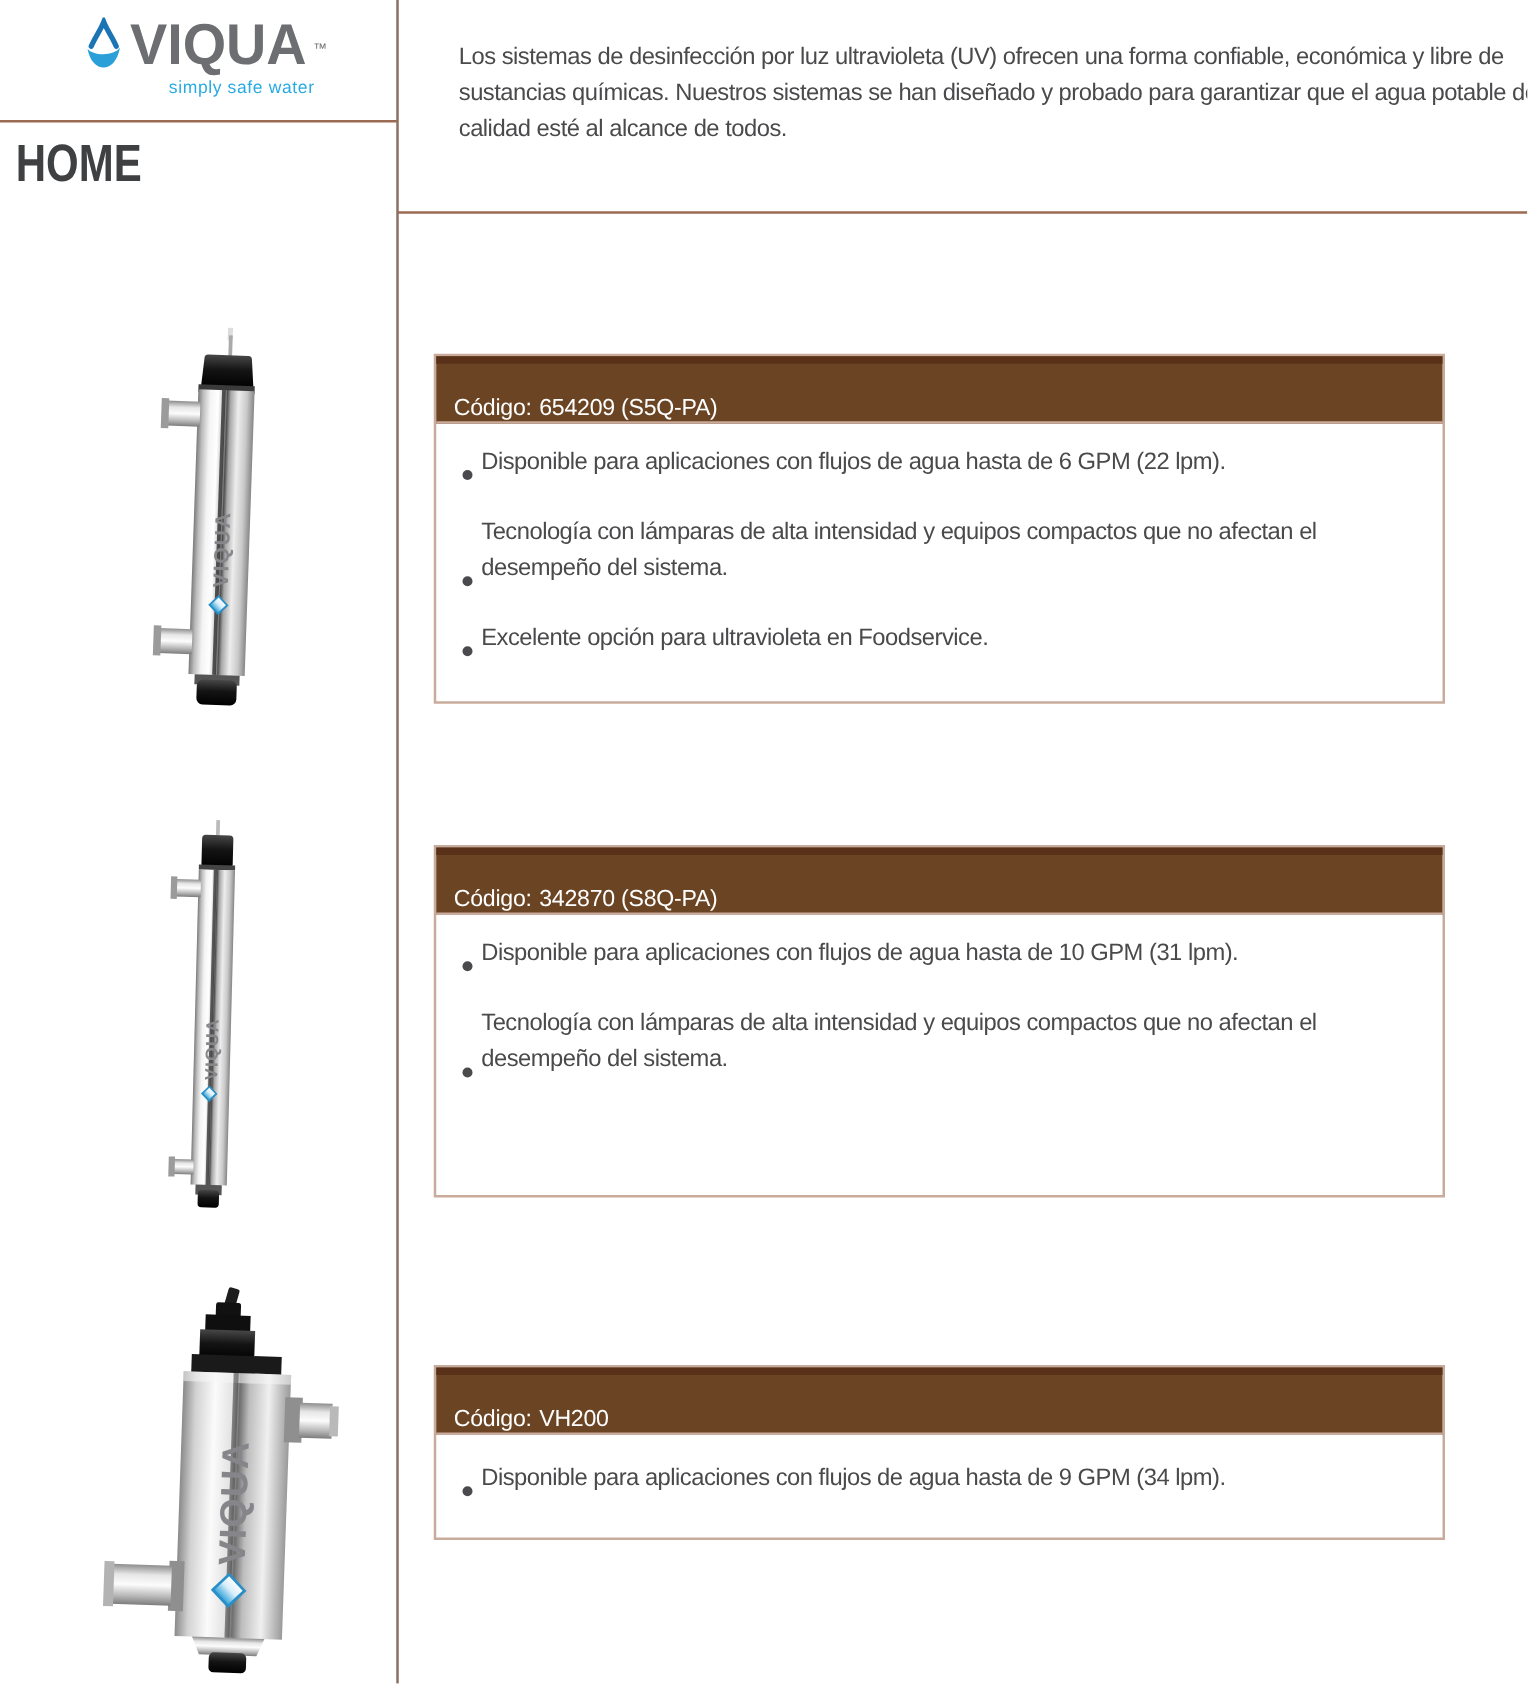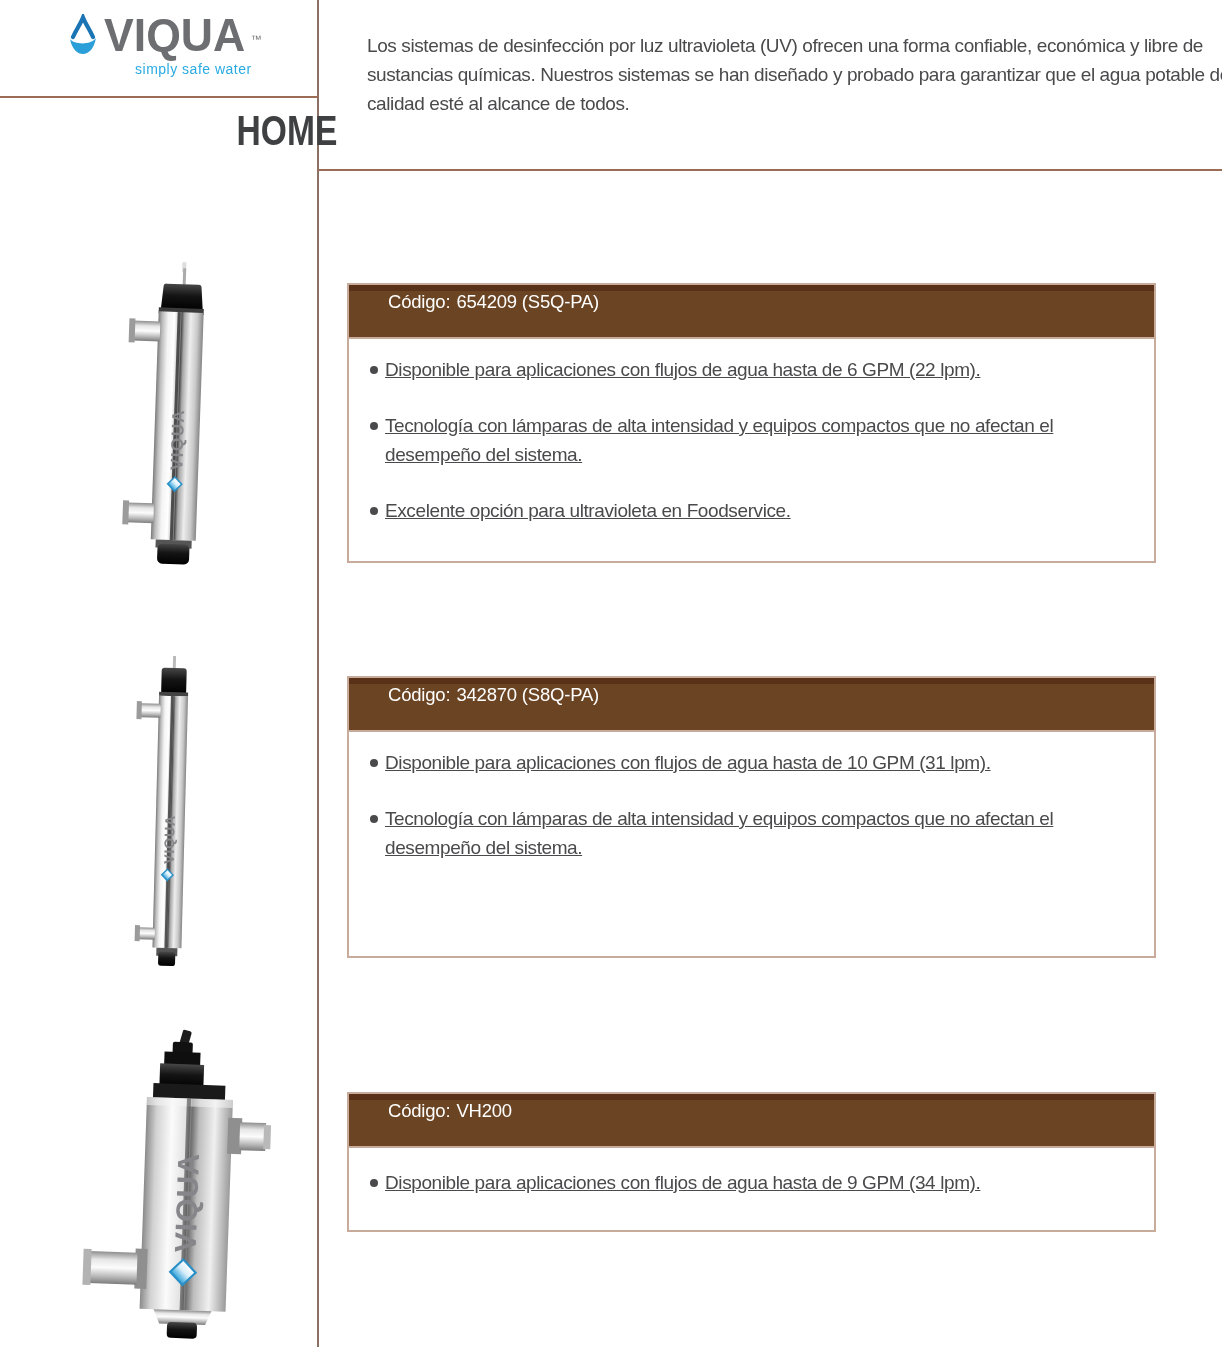--- a/index.html
+++ b/index.html
@@ -25,7 +25,7 @@
   .brand-tagline{font-size:14px;color:var(--logo-blue,#29abe2);letter-spacing:.5px;margin-top:3px;margin-right:10px;}
 
   
-  .home{position:absolute;left:0;top:110px;width:350px;text-align:right;cursor:pointer;}
+  .home{position:absolute;left:0;top:110px;width:350px;text-align:left;cursor:pointer;}
   .home span{display:inline-block;font-size:42px;font-weight:bold;color:var(--home-text,#3f4042);transform:scaleX(.8);transform-origin:center;letter-spacing:0px;line-height:1;}
 
   

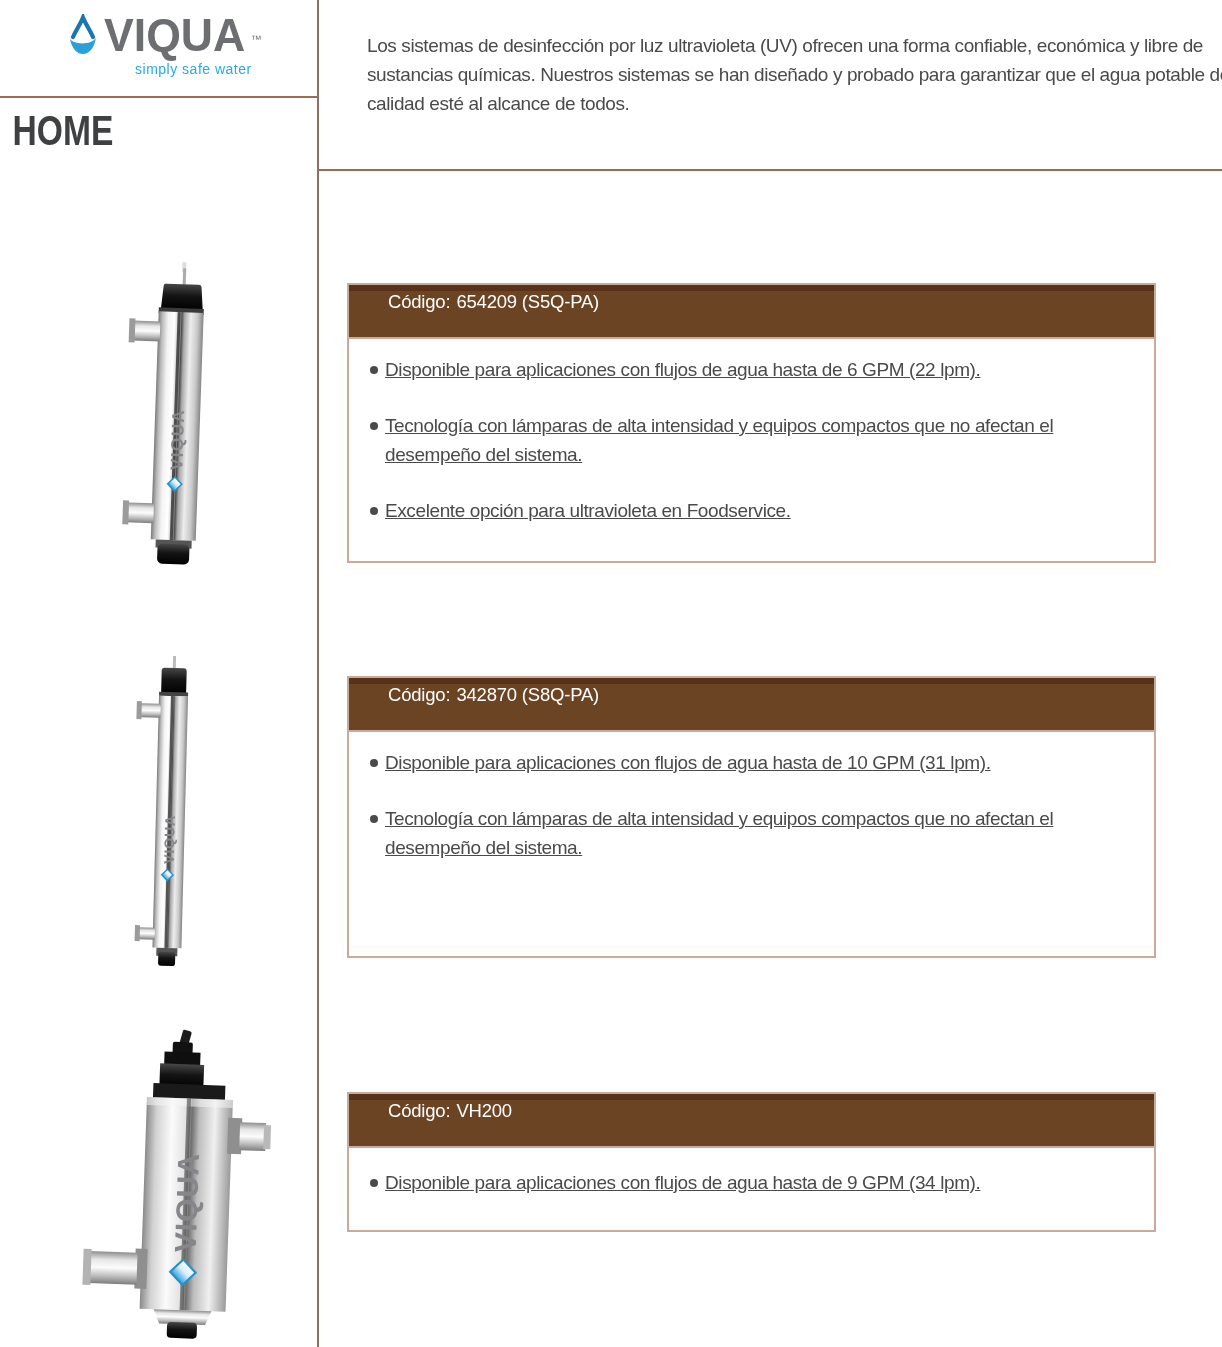--- a/index.html
+++ b/index.html
@@ -48,8 +48,8 @@
     background:var(--accent-brown,#6b4423);
     border-top:6px solid var(--accent-brown-dark,#583118);
     border-bottom:2px solid var(--card-border,#c9ab9c);
-    height:46px;display:flex;align-items:flex-start;
-    padding-left:39px;color:var(--header-text,#ffffff);
+    height:46px;display:flex;align-items:flex-end;
+    padding-left:14px;color:var(--header-text,#ffffff);
     font-size:18.5px;letter-spacing:-0.2px;
   }
   .card-header .code-value{font-weight:normal;margin-left:6px;}

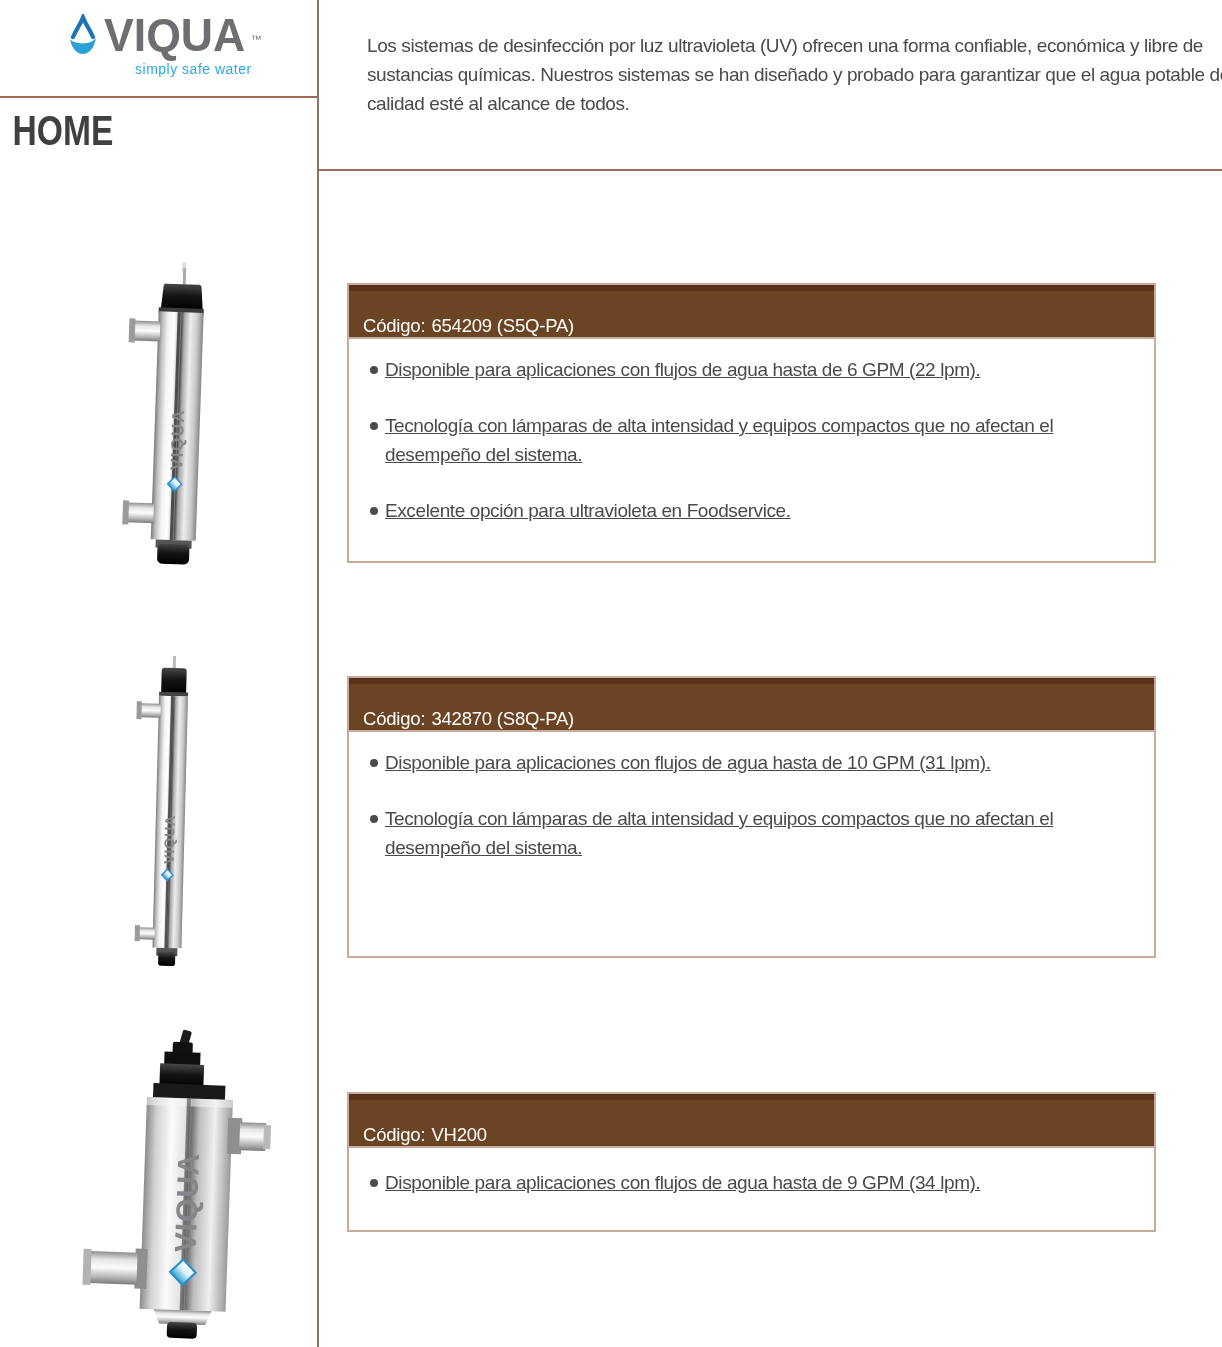--- a/index.html
+++ b/index.html
@@ -57,10 +57,9 @@
   .card-3 .card-body{padding-top:20px;}
   .card-body ul{list-style:none;margin:0;padding:0;}
   .card-body li{
-    display:flex;align-items:flex-start;margin-bottom:27px;
+    display:flex;align-items:flex-end;margin-bottom:27px;
     font-size:19px;line-height:29px;letter-spacing:-0.4px;
     color:var(--text-gray,#4a4a4c);
-    text-decoration:underline;
   }
   .bullet-dot{flex:0 0 auto;width:8px;height:8px;border-radius:50%;background:var(--text-gray,#4a4a4c);margin:11px 7px 0 0;}
   .bullet-text{max-width:705px;}

